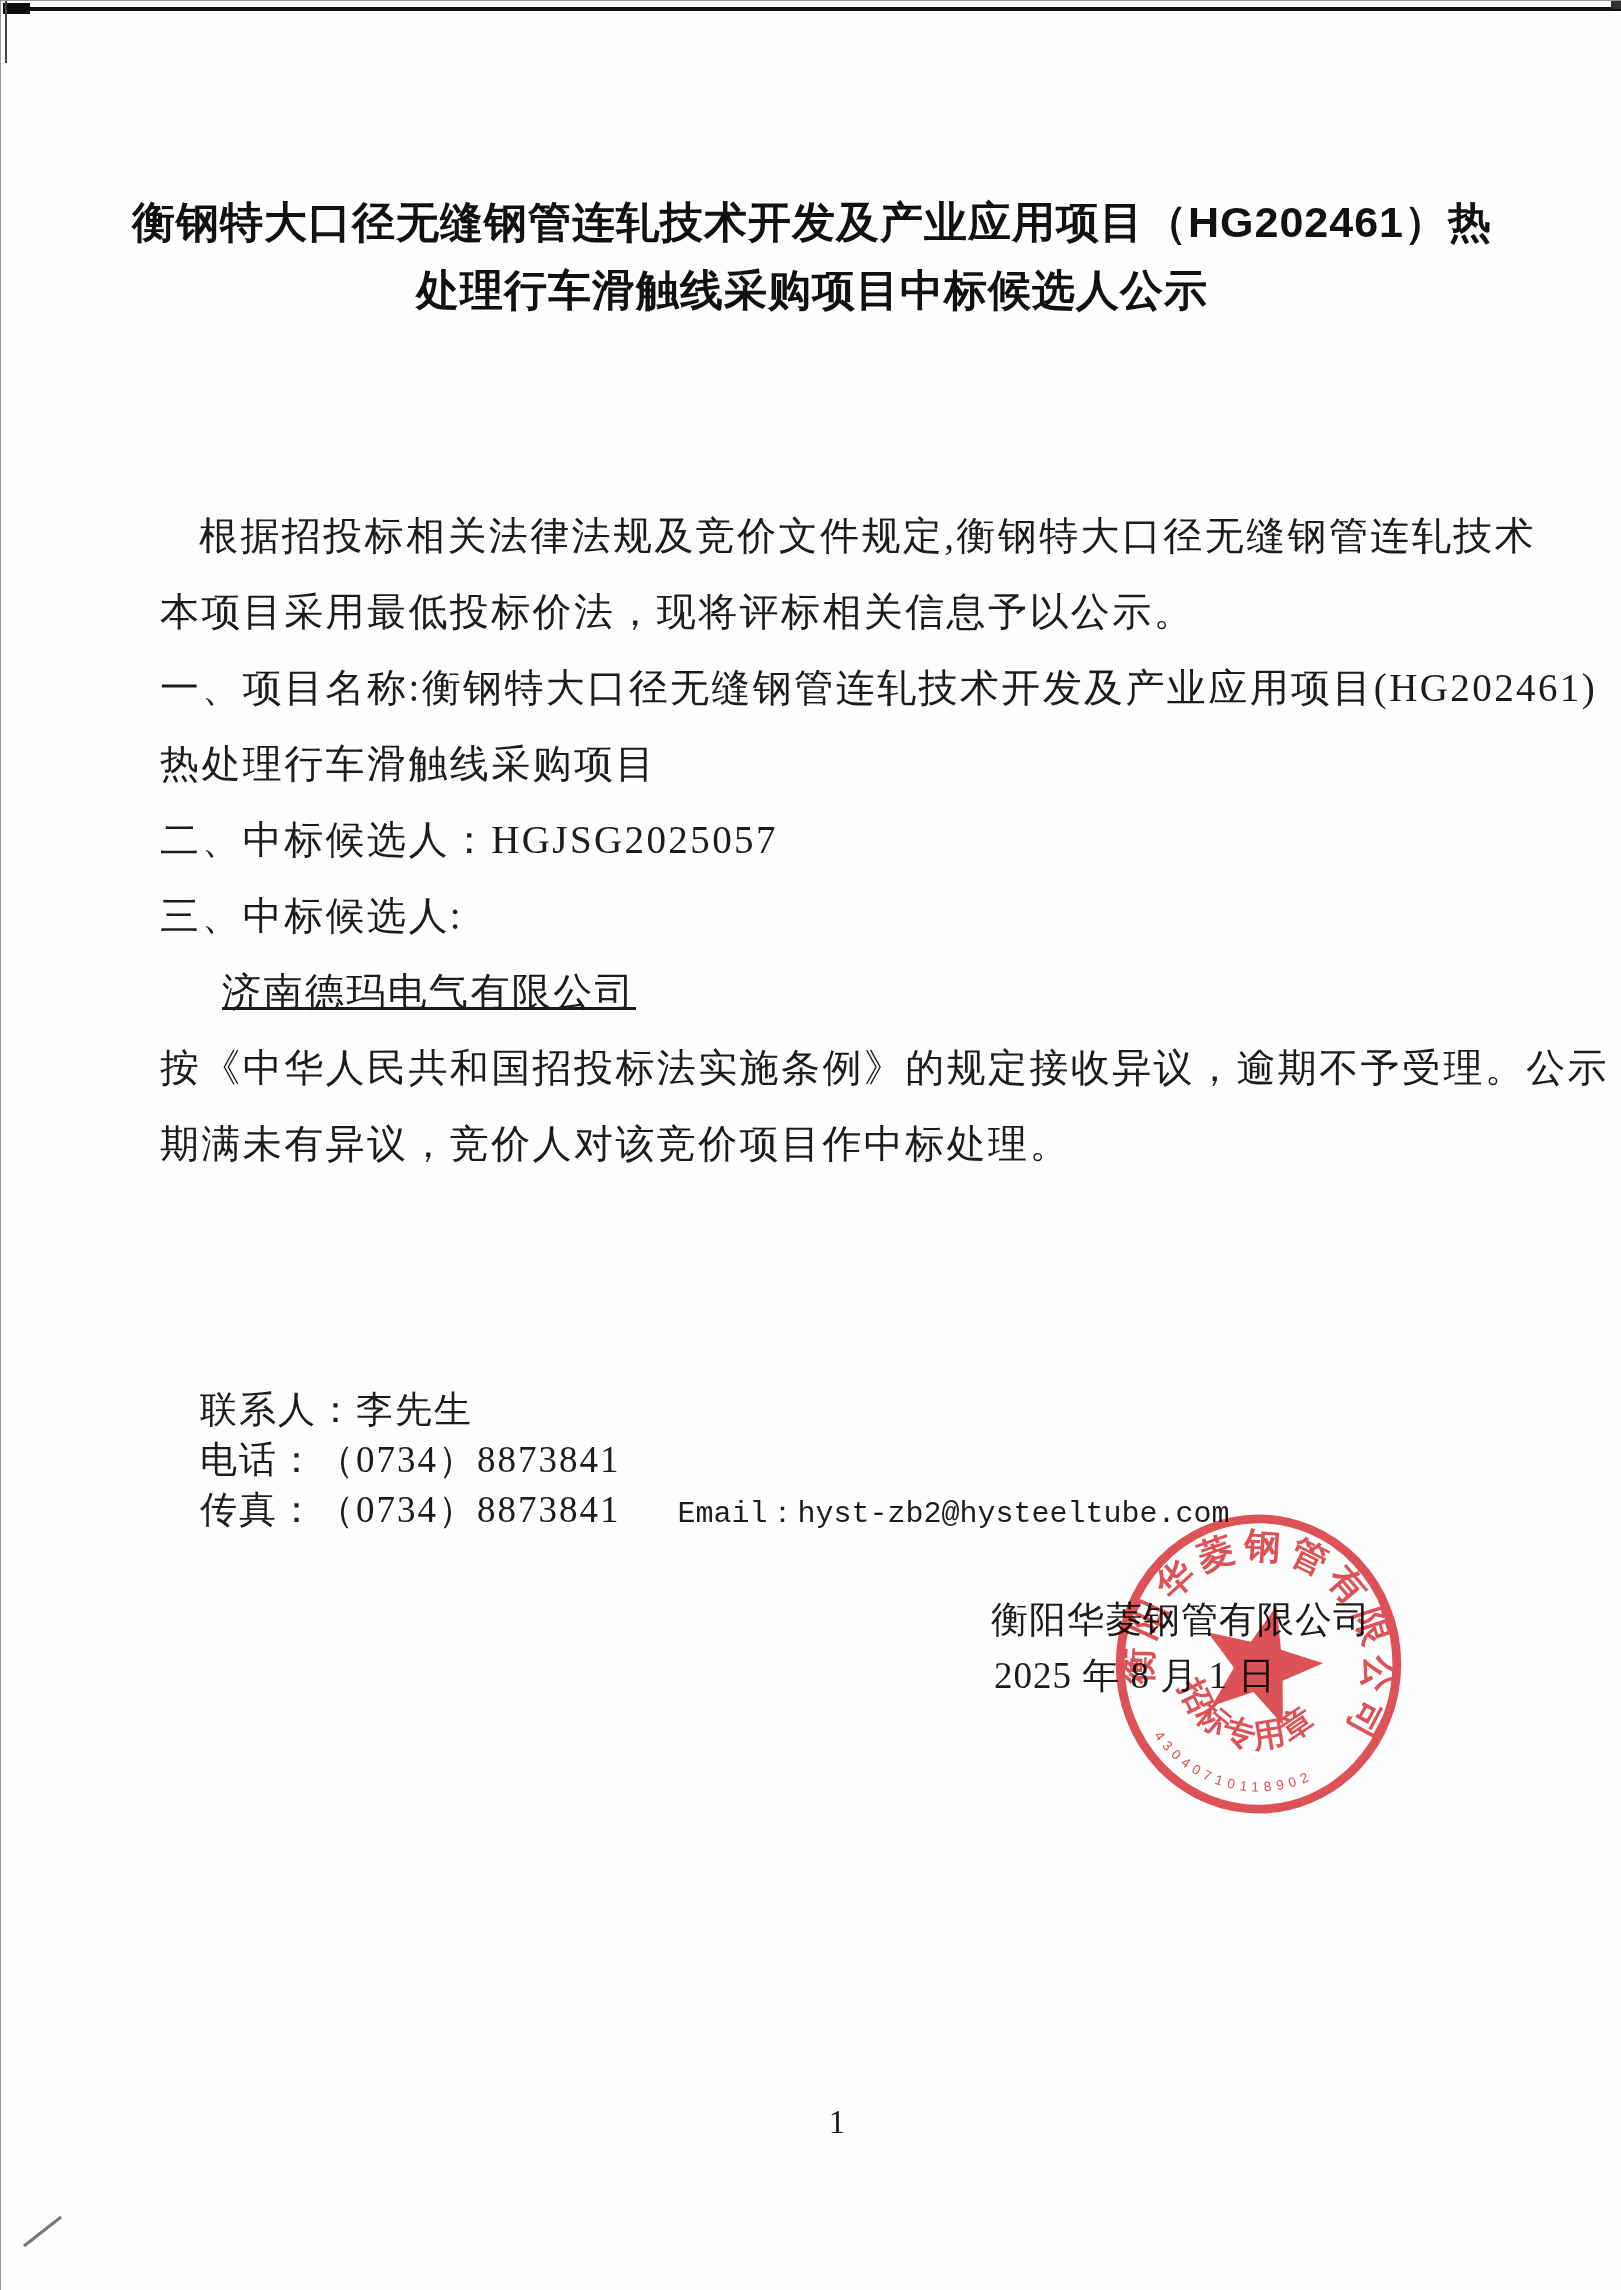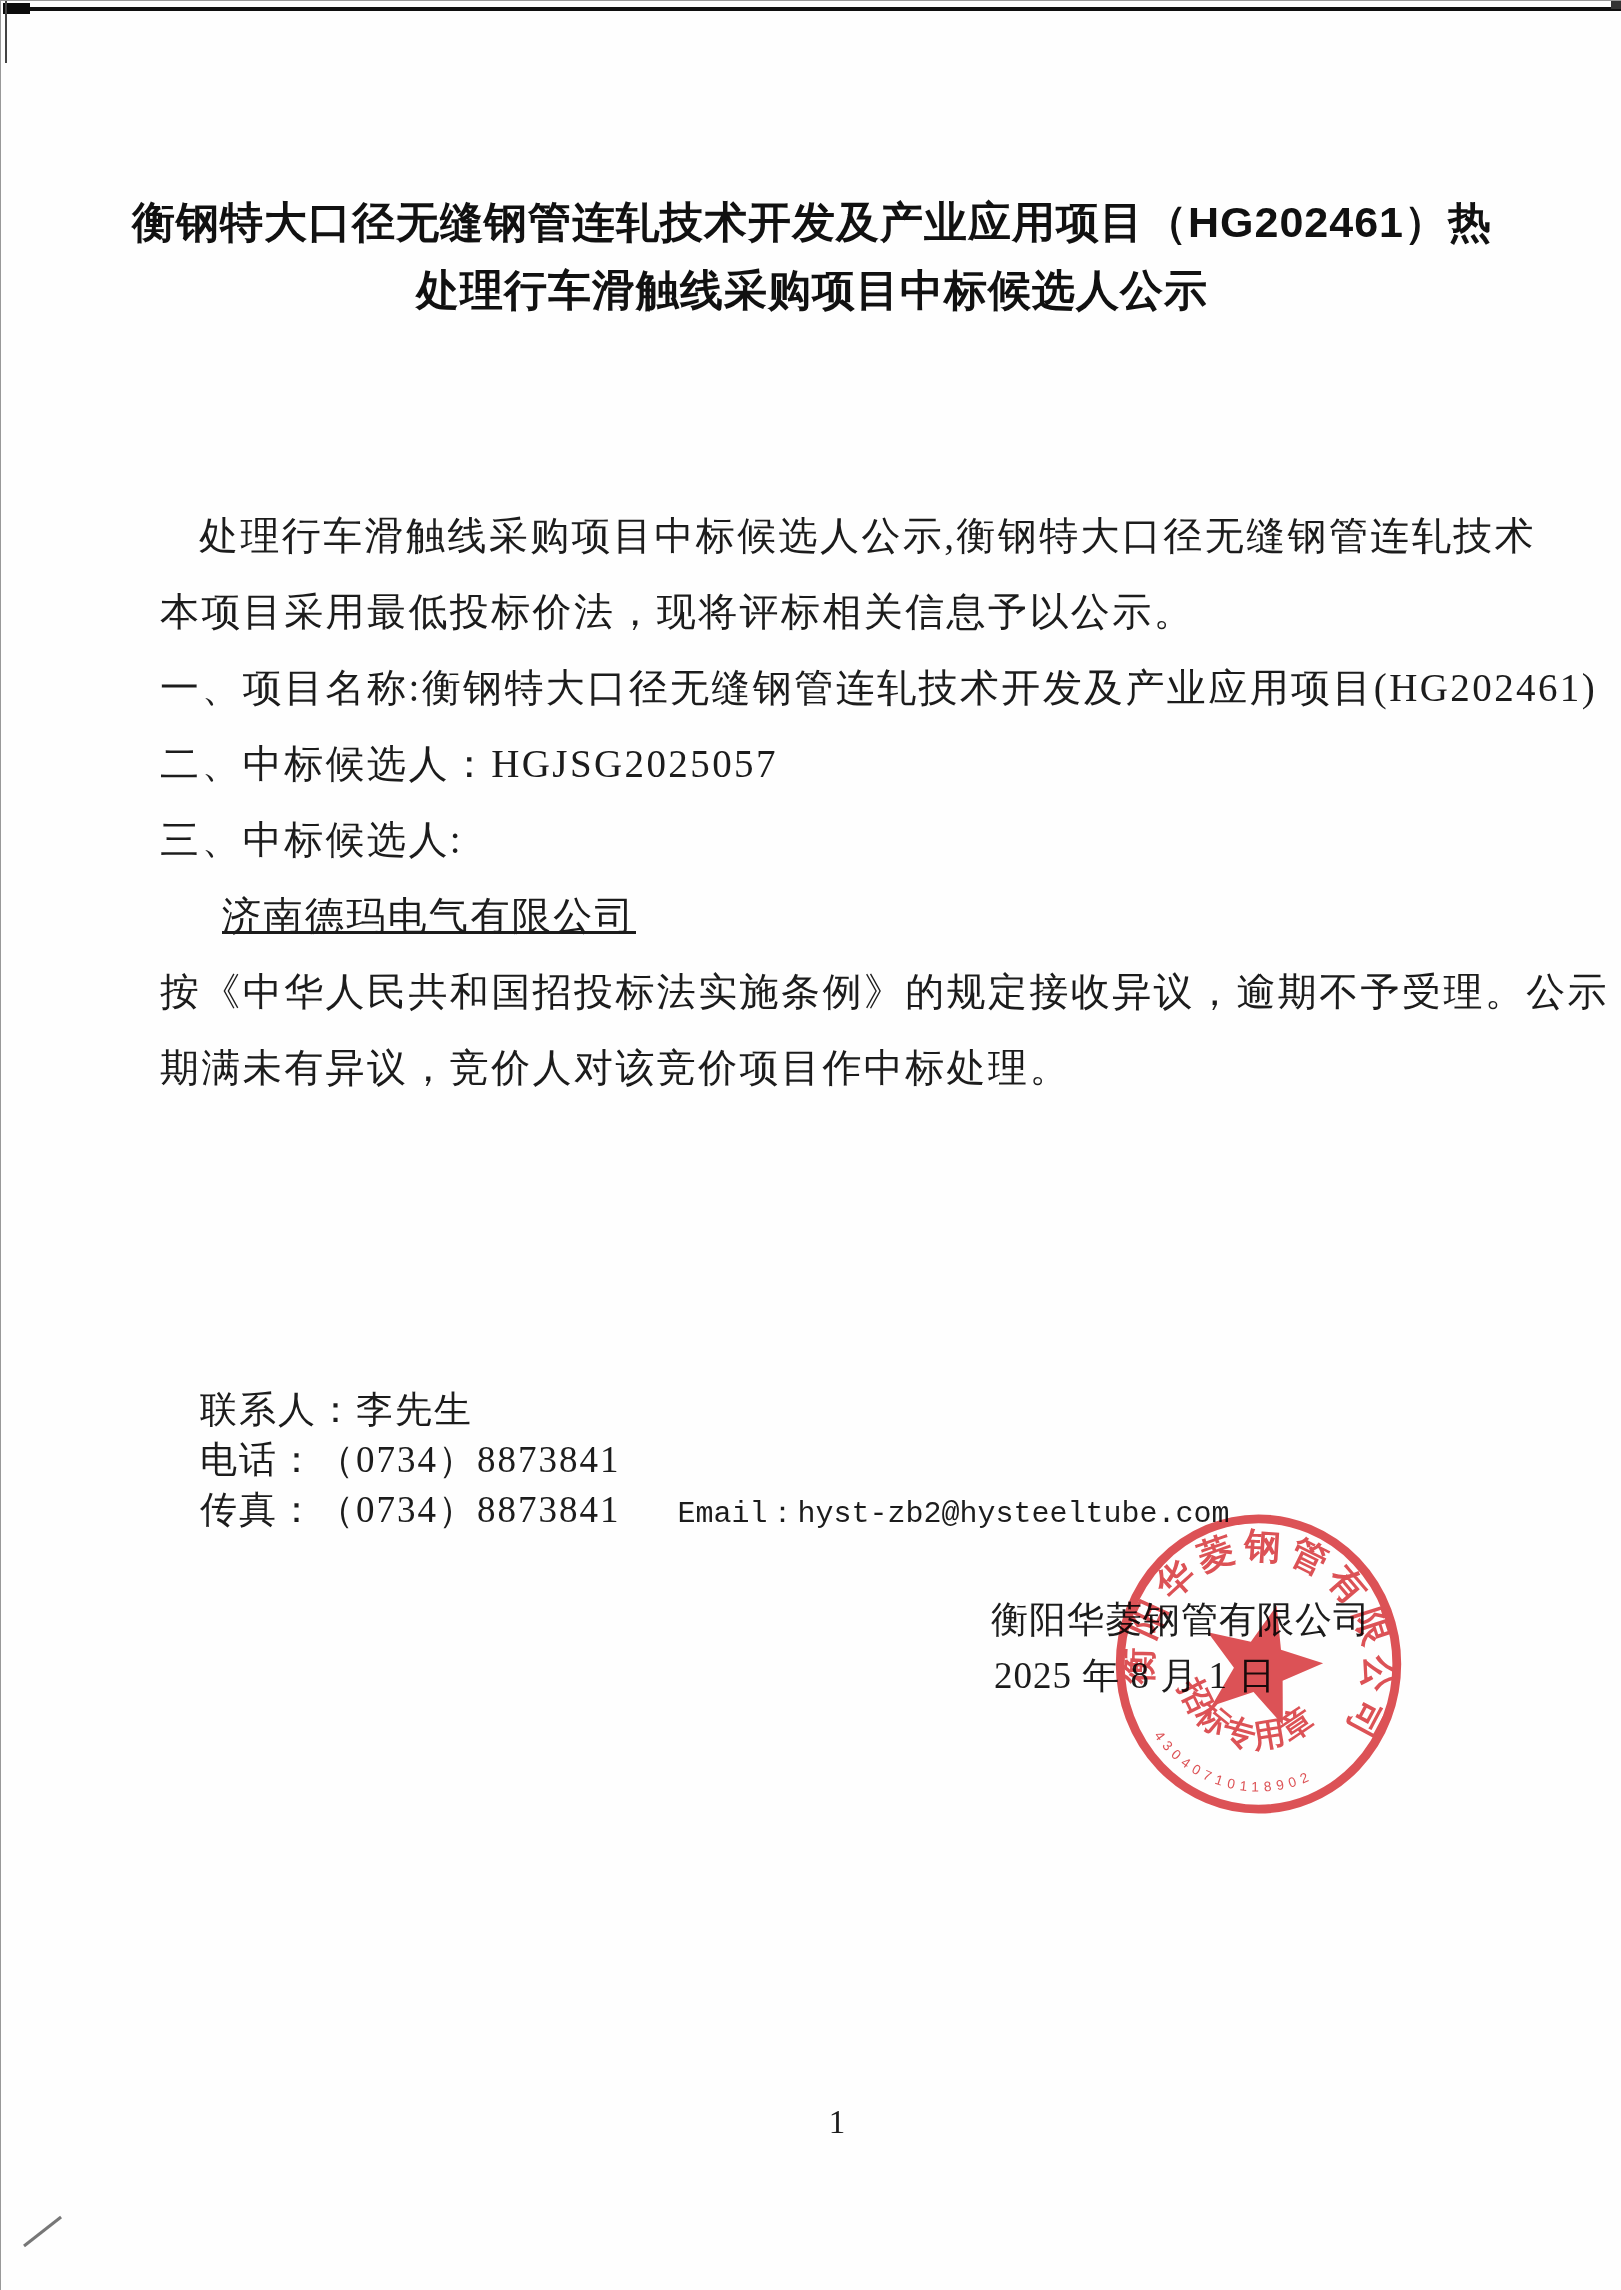--- a/index.html
+++ b/index.html
@@ -54,7 +54,7 @@
   </div>
 
   <div class="body-block">
-    <div class="bline ind1">处理行车滑触线采购项目中标候选人公示,衡钢特大口径无缝钢管连轧技术</div>
+    <div class="bline ind1">根据招投标相关法律法规及竞价文件规定,衡钢特大口径无缝钢管连轧技术</div>
     <div class="bline">本项目采用最低投标价法，现将评标相关信息予以公示。</div>
     <div class="bline">一、项目名称:衡钢特大口径无缝钢管连轧技术开发及产业应用项目(HG202461)</div>
     <div class="bline">二、中标候选人：HGJSG2025057</div>

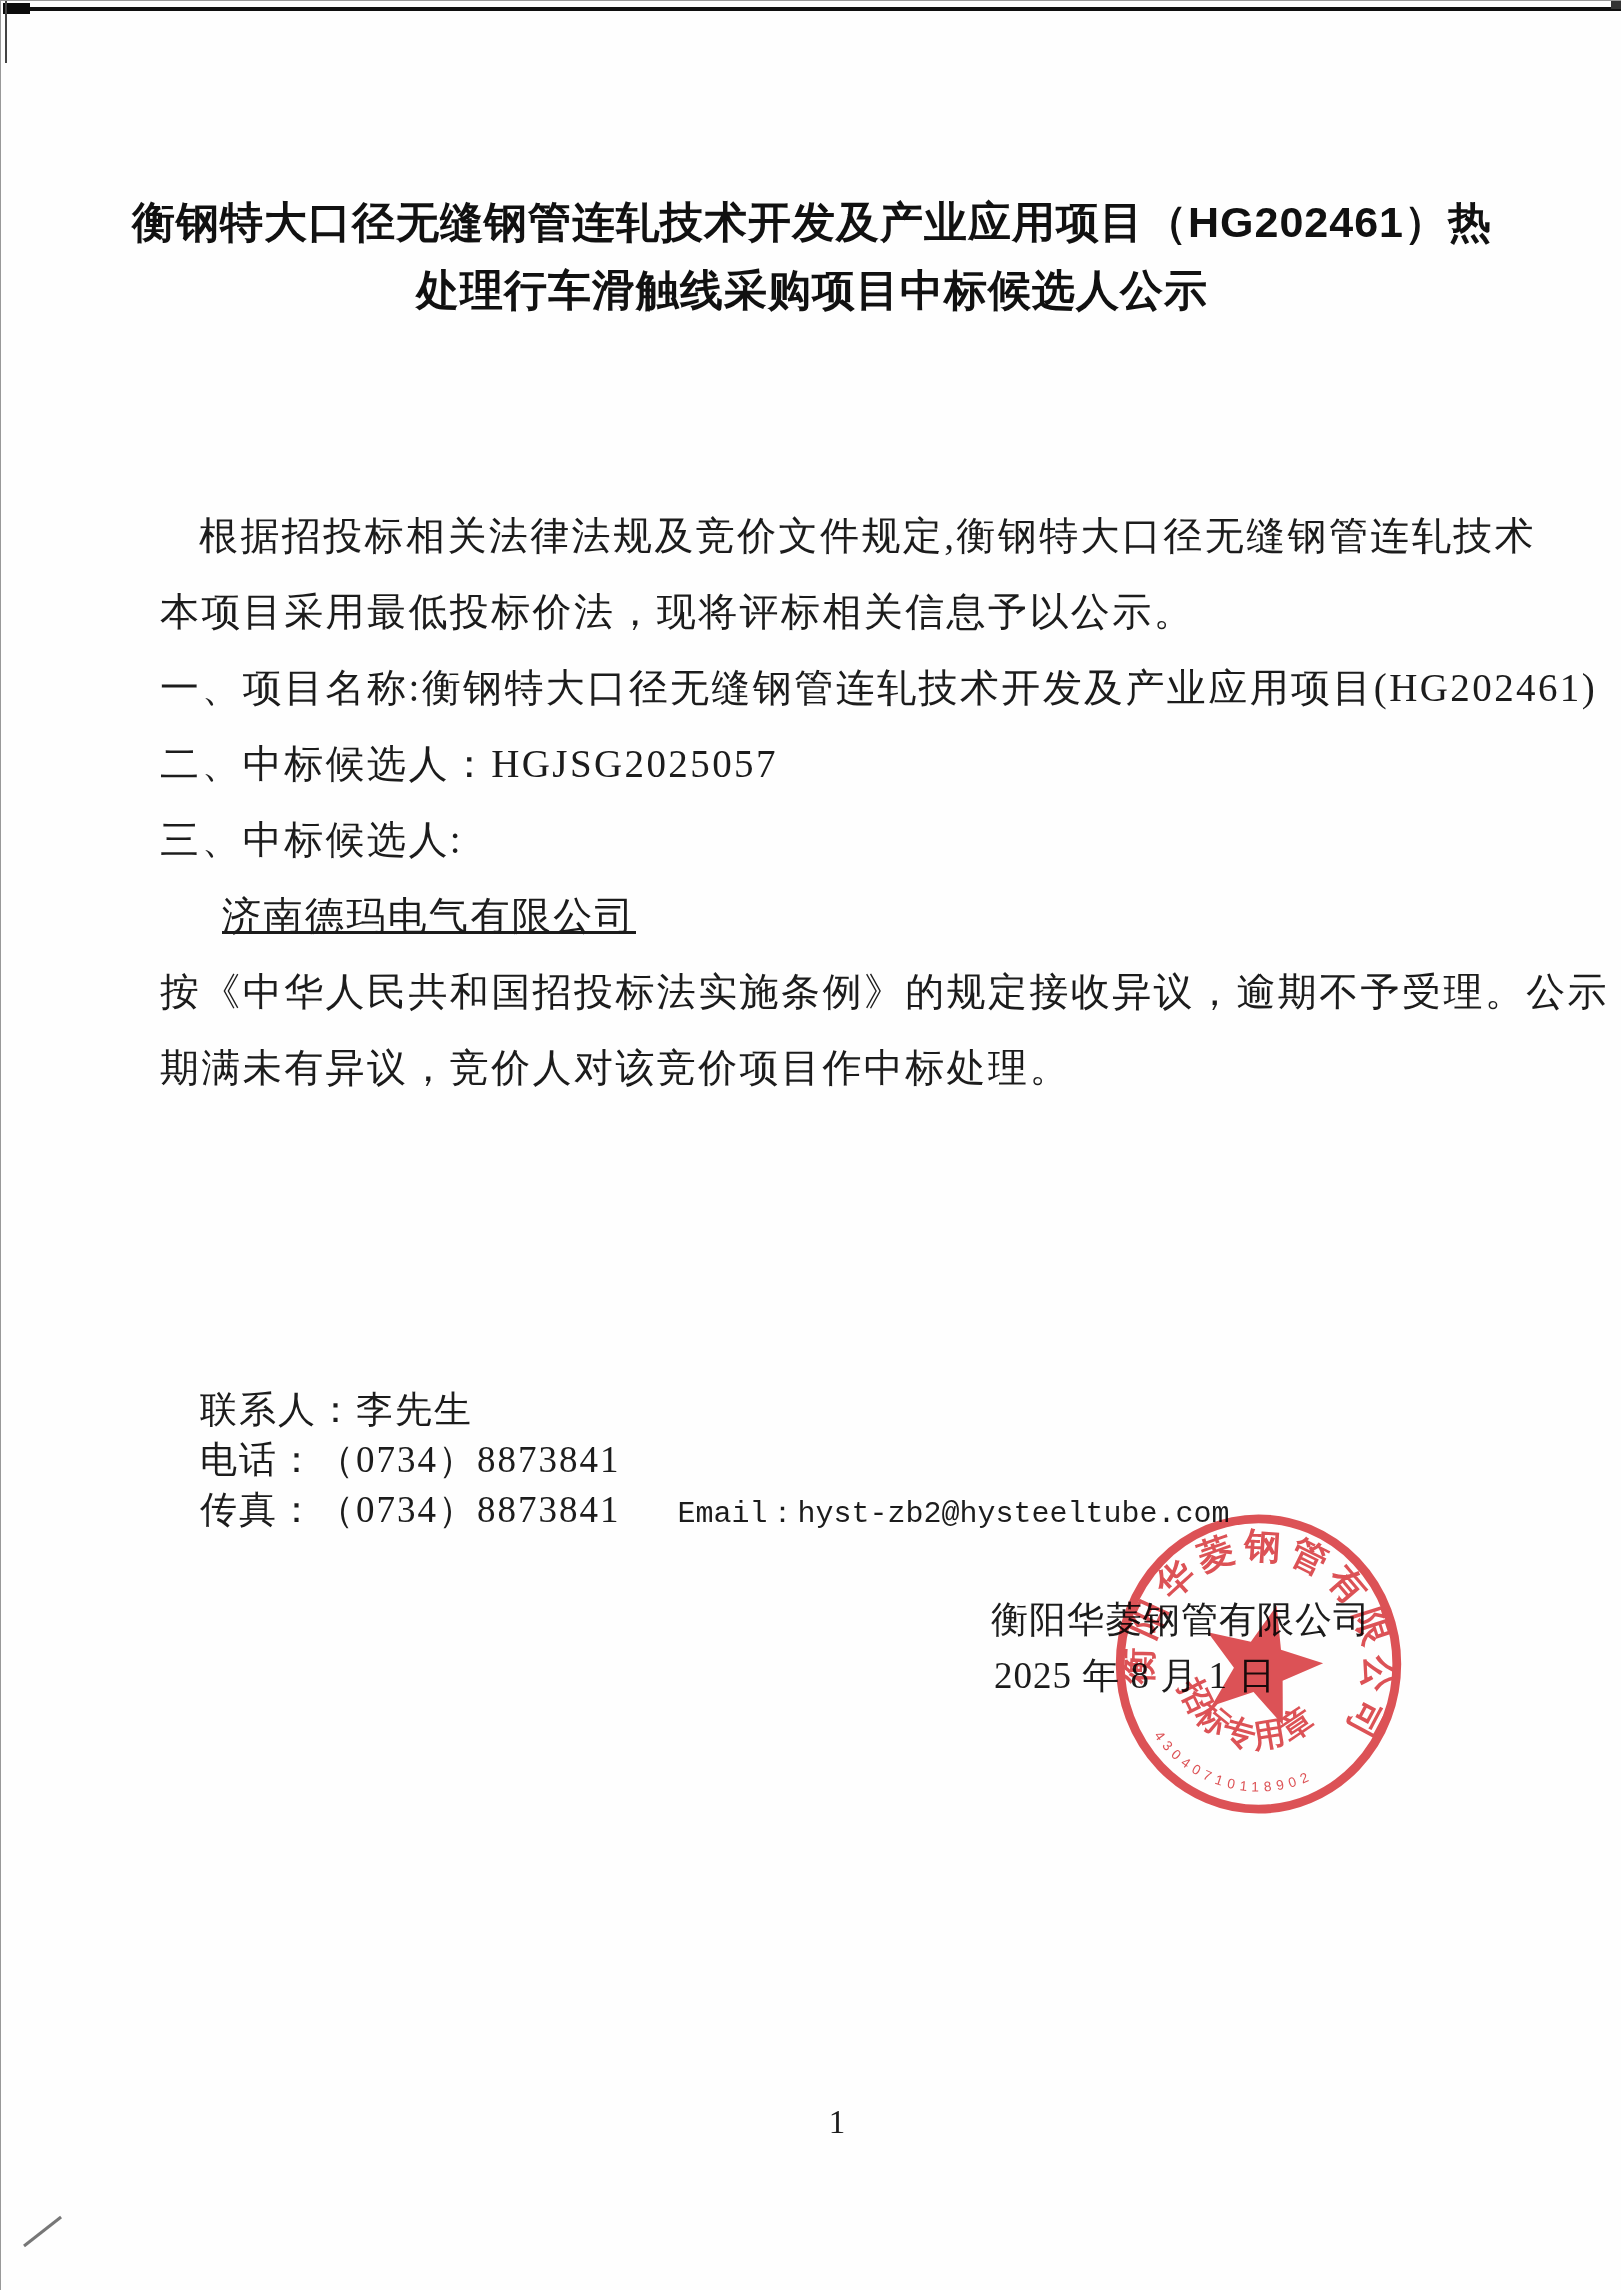--- a/index.html
+++ b/index.html
@@ -57,6 +57,7 @@
     <div class="bline ind1">根据招投标相关法律法规及竞价文件规定,衡钢特大口径无缝钢管连轧技术</div>
     <div class="bline">本项目采用最低投标价法，现将评标相关信息予以公示。</div>
     <div class="bline">一、项目名称:衡钢特大口径无缝钢管连轧技术开发及产业应用项目(HG202461)</div>
+    <div class="bline">热处理行车滑触线采购项目</div>
     <div class="bline">二、中标候选人：HGJSG2025057</div>
     <div class="bline">三、中标候选人:</div>
     <div class="bline ind2">济南德玛电气有限公司</div>

